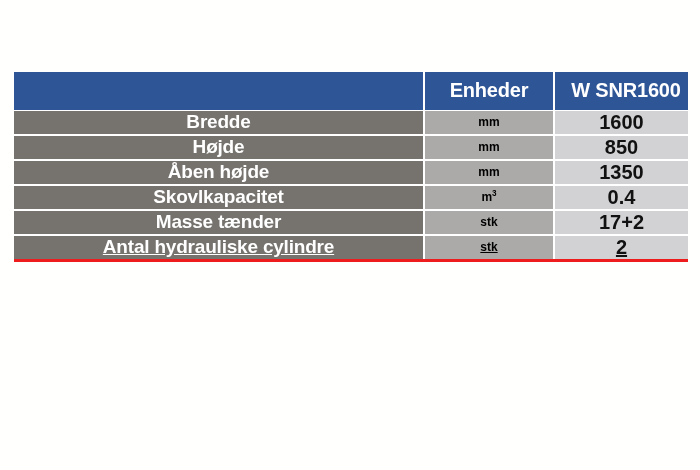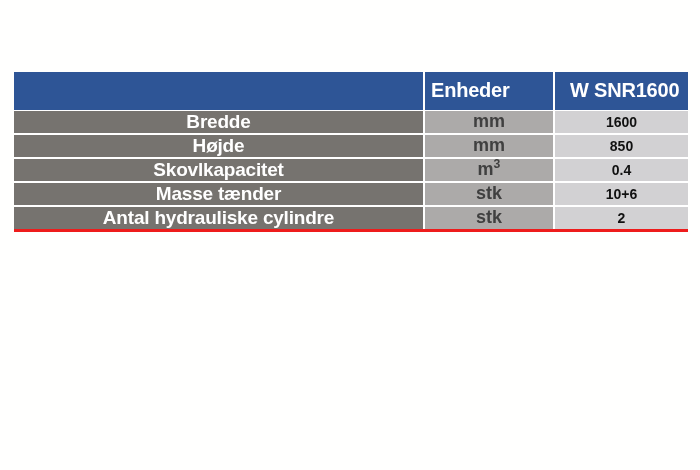--- a/index.html
+++ b/index.html
@@ -39,7 +39,7 @@
     color: #FFFFFF;
     font-size: 20px;
     font-weight: bold;
-    text-align: left;
+    text-align: center;
     vertical-align: middle;
     padding: 0 6px;
     border-right: 2px solid #FFFFFF;

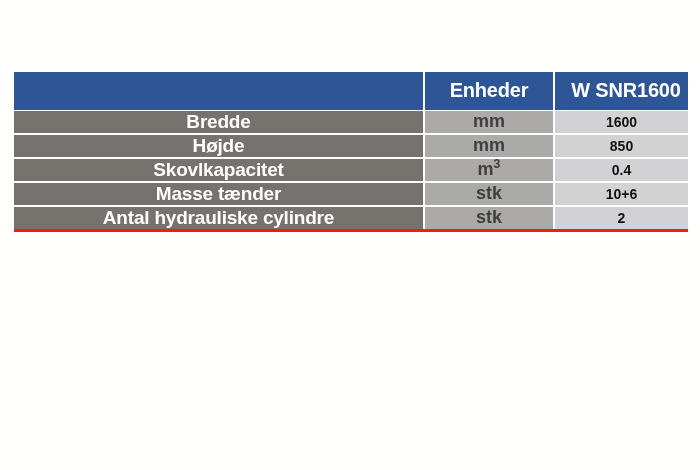--- a/index.html
+++ b/index.html
@@ -73,8 +73,8 @@
 
   tbody td.cell-unit {
     background: #ACAAA9;
-    color: #404040;
-    font-size: 18px;
+    color: #000000;
+    font-size: 12px;
     font-weight: bold;
   }
 

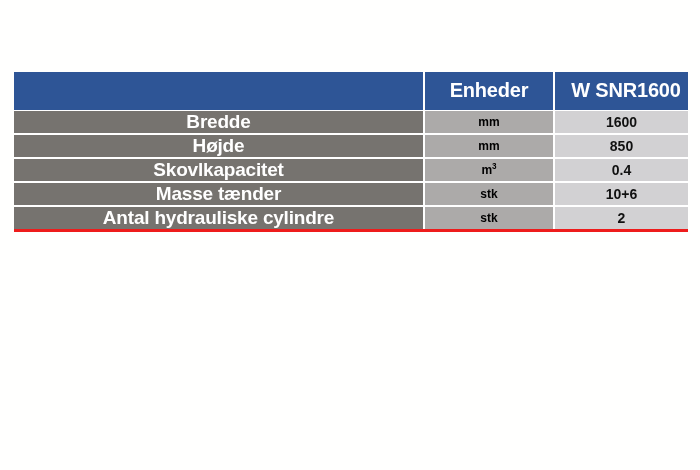--- a/index.html
+++ b/index.html
@@ -81,7 +81,7 @@
   tbody td.cell-value {
     background: #D2D1D3;
     color: #111111;
-    font-size: 14px;
+    font-size: 20px;
     font-weight: bold;
     border-right: none;
   }

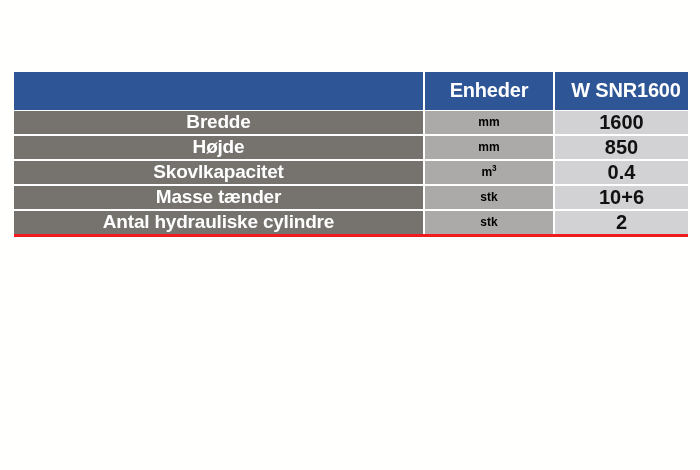--- a/index.html
+++ b/index.html
@@ -136,6 +136,11 @@
           <td class="cell-value">850</td>
         </tr>
         <tr>
+          <td class="cell-label">Åben højde</td>
+          <td class="cell-unit">mm</td>
+          <td class="cell-value">1350</td>
+        </tr>
+        <tr>
           <td class="cell-label">Skovlkapacitet</td>
           <td class="cell-unit">m<sup>3</sup></td>
           <td class="cell-value">0.4</td>

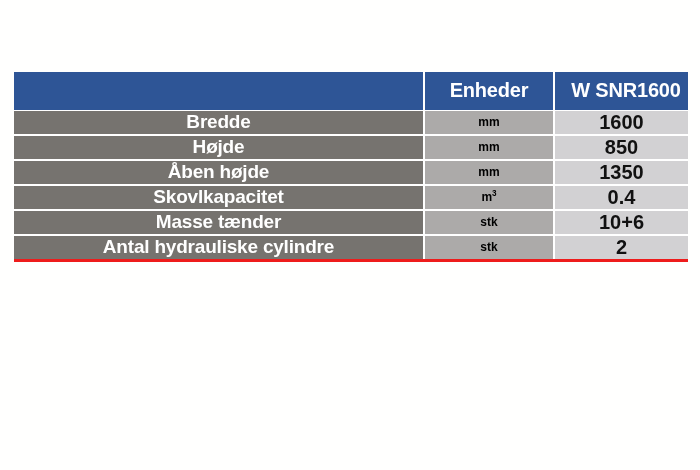--- a/index.html
+++ b/index.html
@@ -148,7 +148,7 @@
         <tr>
           <td class="cell-label">Masse tænder</td>
           <td class="cell-unit">stk</td>
-          <td class="cell-value">10+6</td>
+          <td class="cell-value">17+2</td>
         </tr>
         <tr>
           <td class="cell-label">Antal hydrauliske cylindre</td>

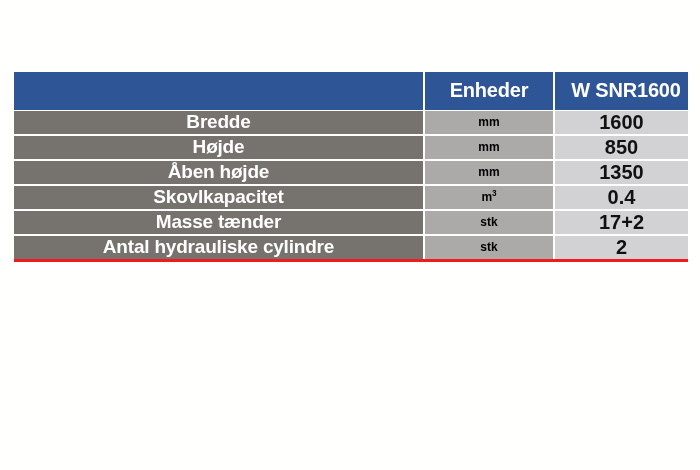--- a/index.html
+++ b/index.html
@@ -88,6 +88,7 @@
 
   tbody tr:last-child td {
     border-bottom: none;
+    text-decoration: underline;
   }
 
   

